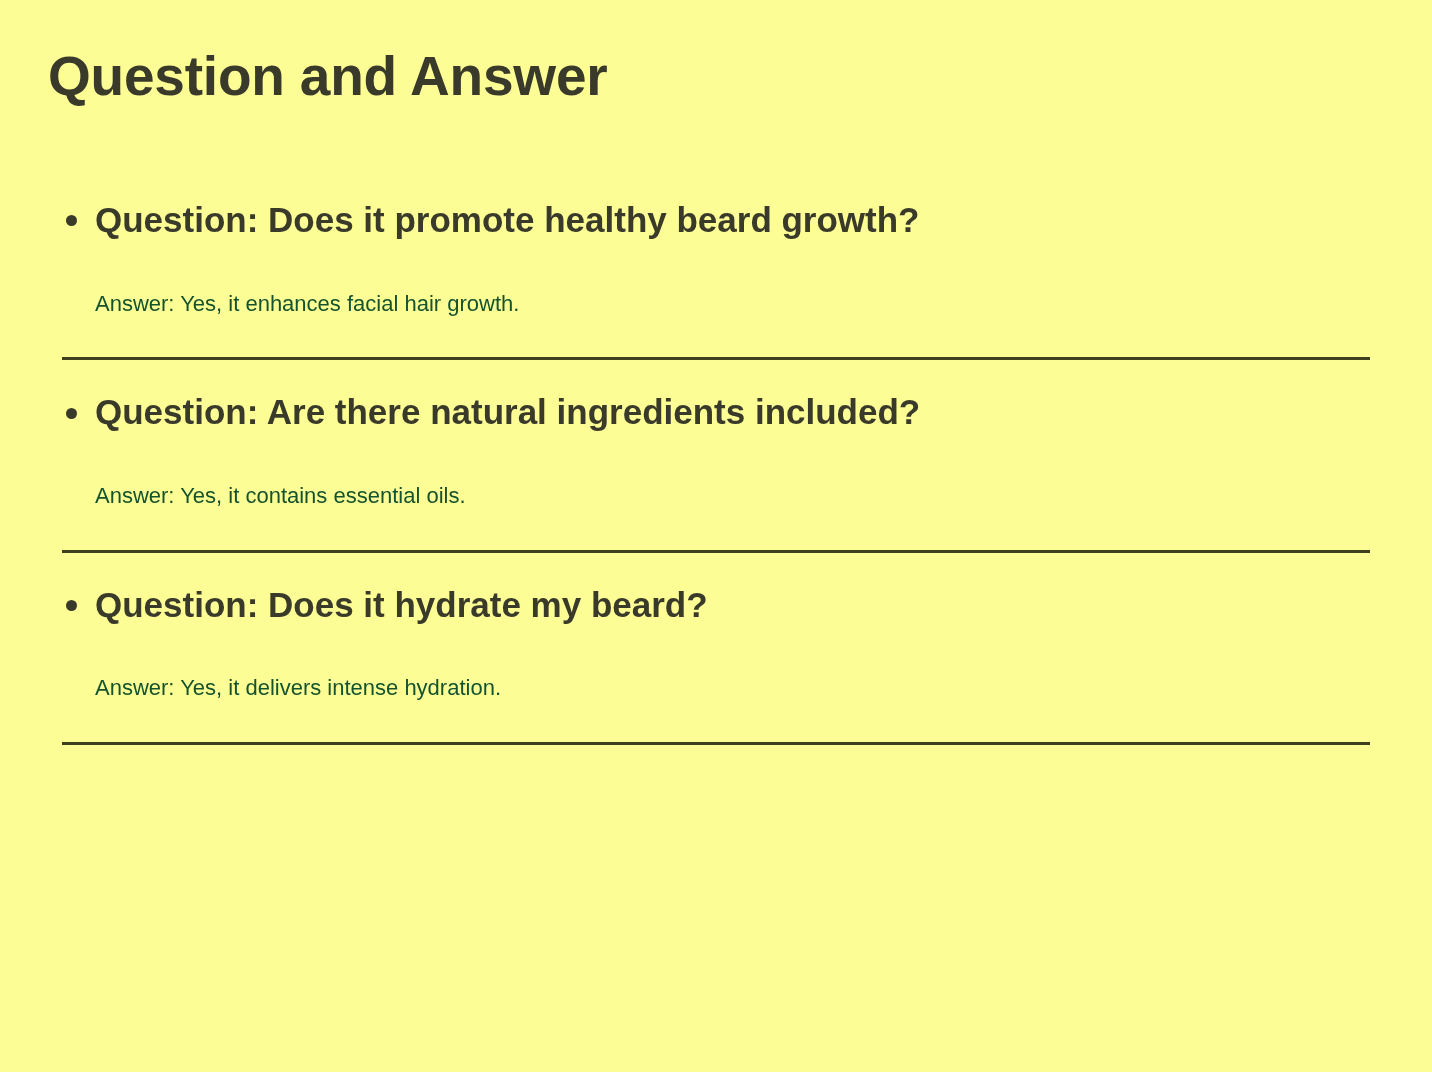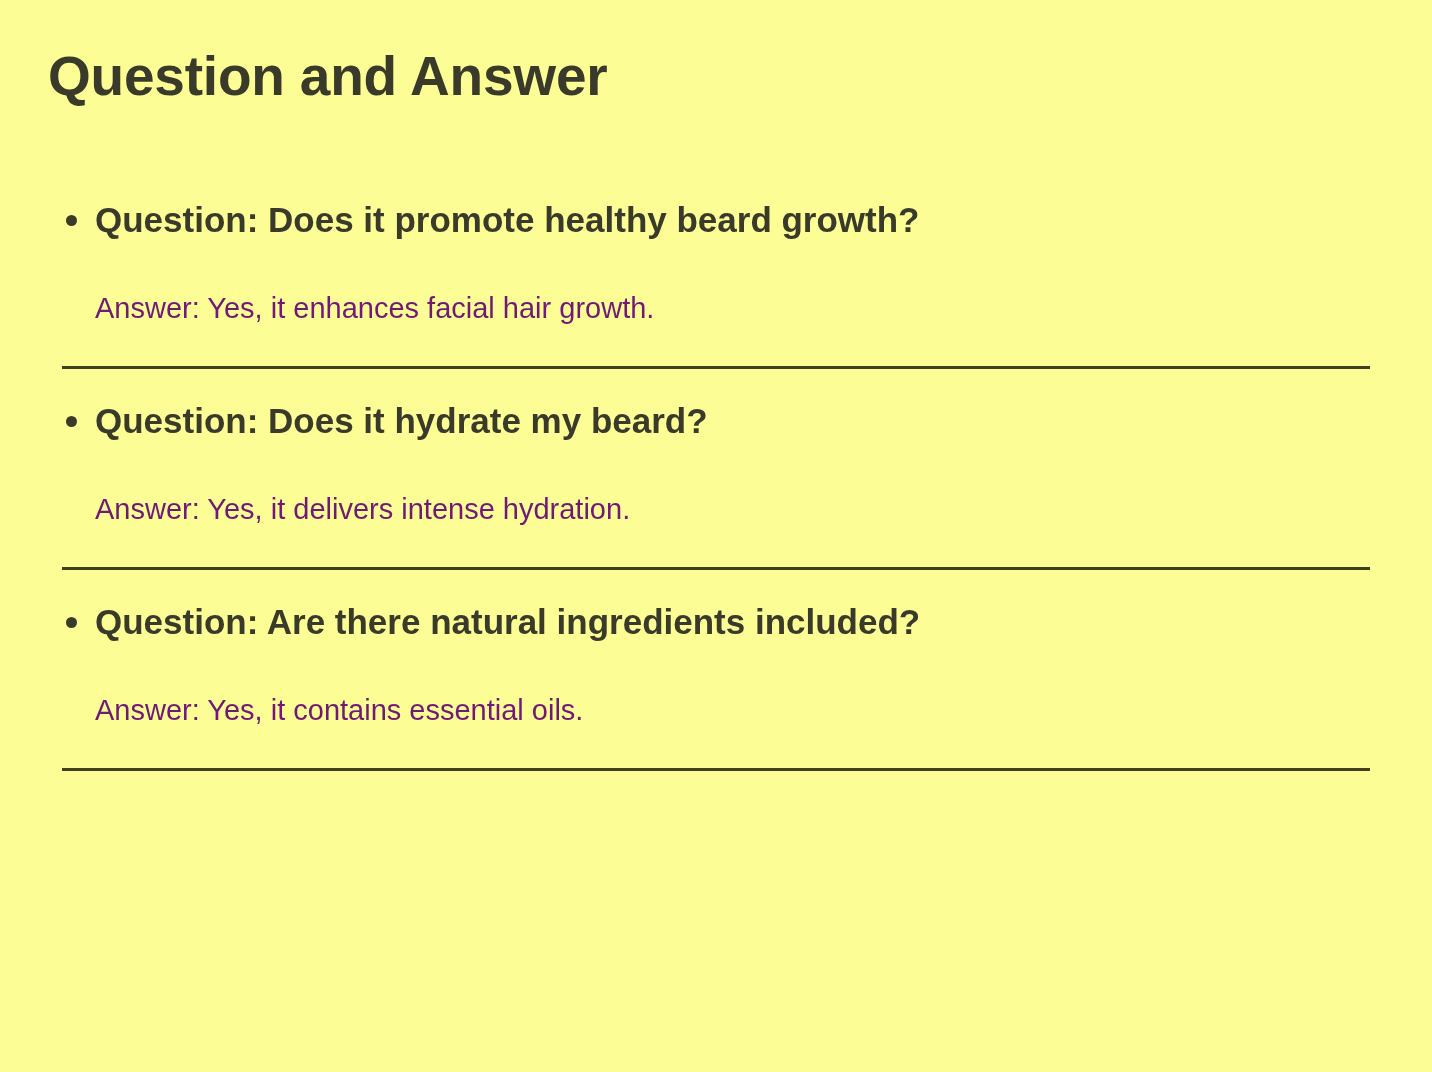--- a/index.html
+++ b/index.html
@@ -75,10 +75,10 @@
   .qa-answer {
     padding-left: 33px;
     margin-top: 47px;
-    font-size: 29px;
+    font-size: 22px;
     font-weight: normal;
     line-height: 1.25;
-    color: #701a75;
+    color: #14532d;
     white-space: nowrap;
   }
   .qa-divider {

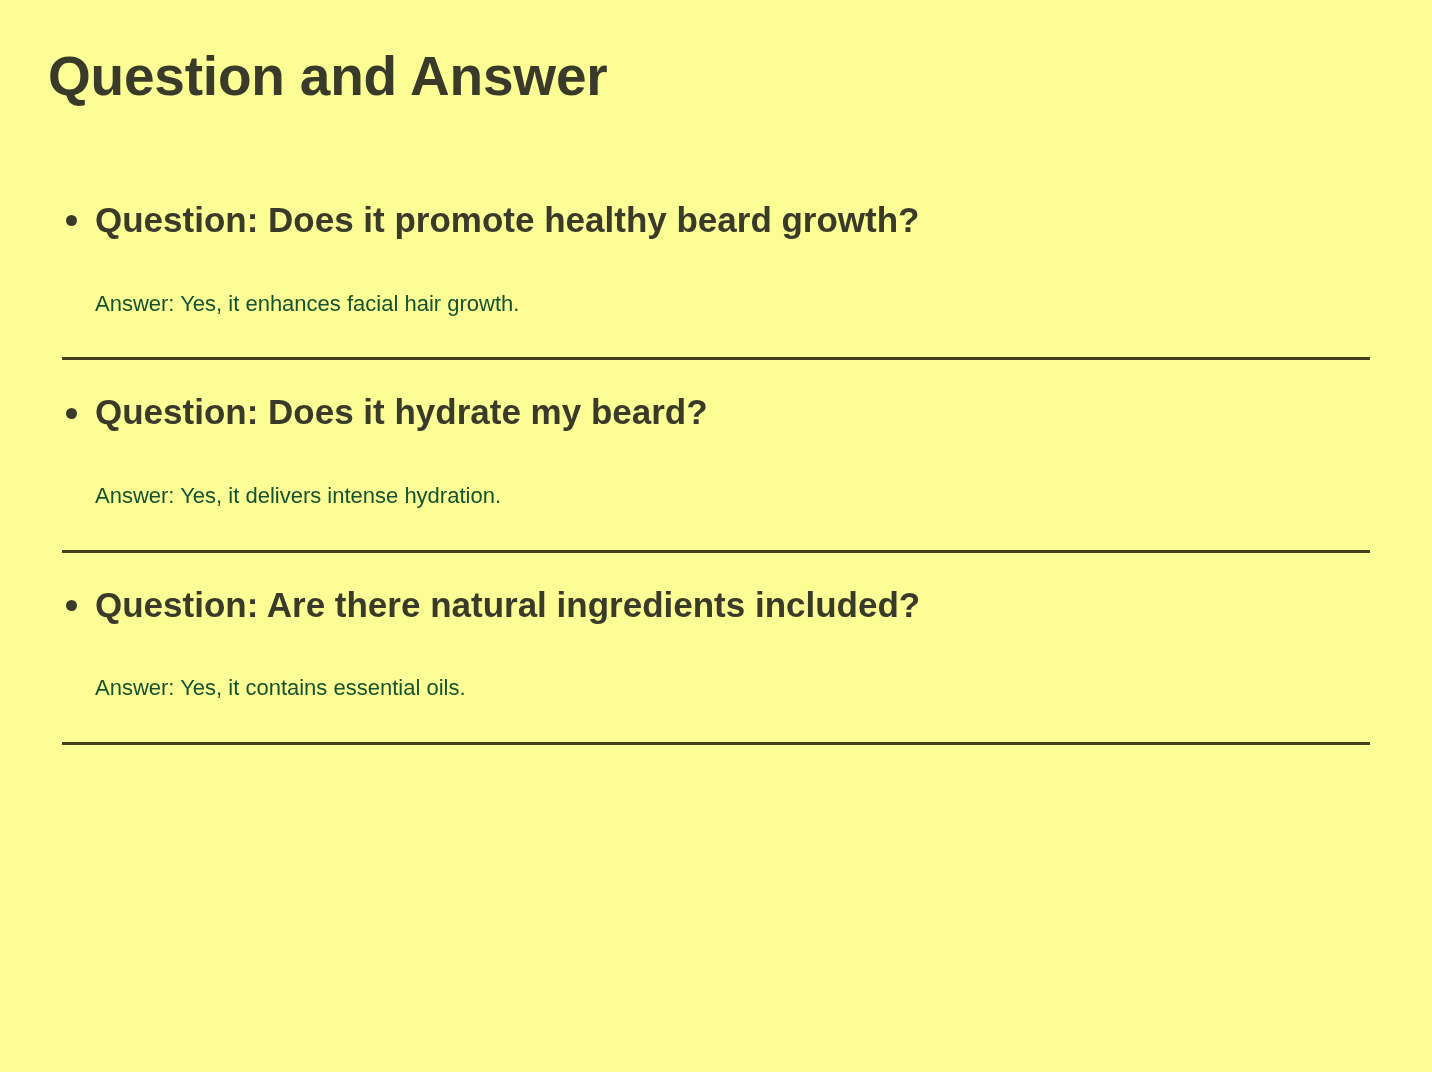--- a/index.html
+++ b/index.html
@@ -113,9 +113,9 @@
       <div class="qa-block">
         <div class="qa-question">
           <span class="qa-bullet"></span>
-          <span>Question: Does it hydrate my beard?</span>
+          <span>Question: Are there natural ingredients included?</span>
         </div>
-        <div class="qa-answer">Answer: Yes, it delivers intense hydration.</div>
+        <div class="qa-answer">Answer: Yes, it contains essential oils.</div>
       </div>
       <hr class="qa-divider">
     </li>
@@ -124,9 +124,9 @@
       <div class="qa-block">
         <div class="qa-question">
           <span class="qa-bullet"></span>
-          <span>Question: Are there natural ingredients included?</span>
+          <span>Question: Does it hydrate my beard?</span>
         </div>
-        <div class="qa-answer">Answer: Yes, it contains essential oils.</div>
+        <div class="qa-answer">Answer: Yes, it delivers intense hydration.</div>
       </div>
       <hr class="qa-divider">
     </li>

